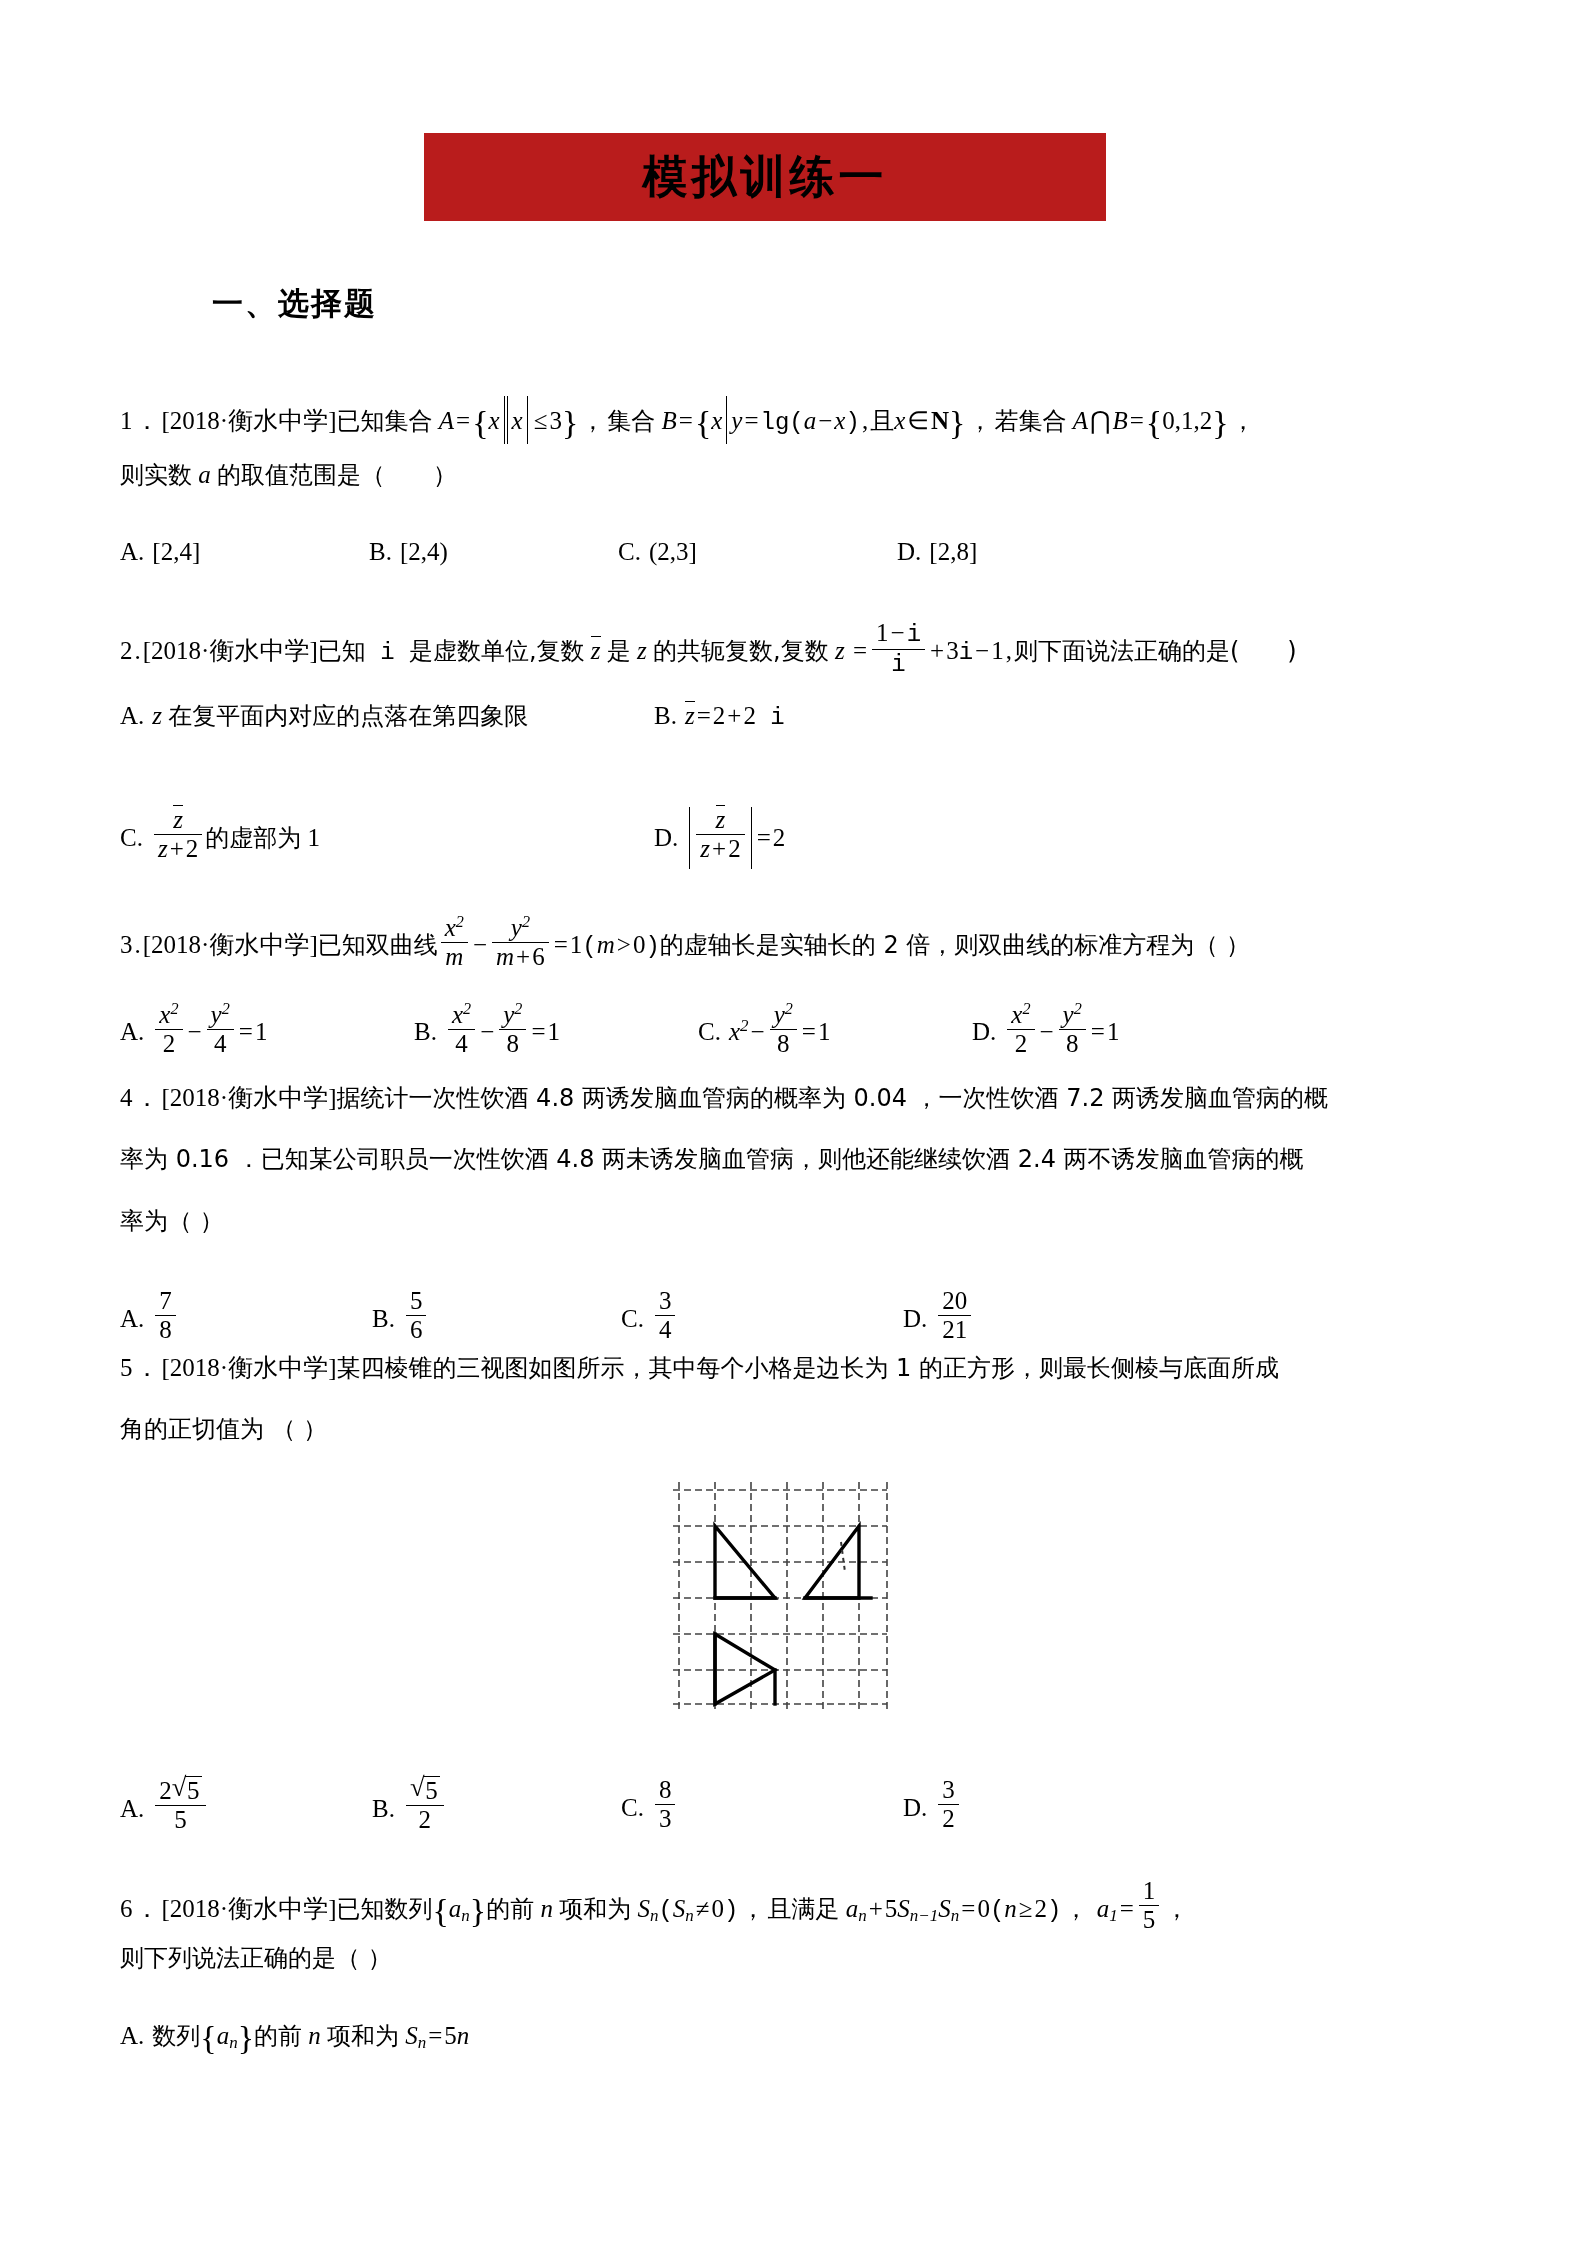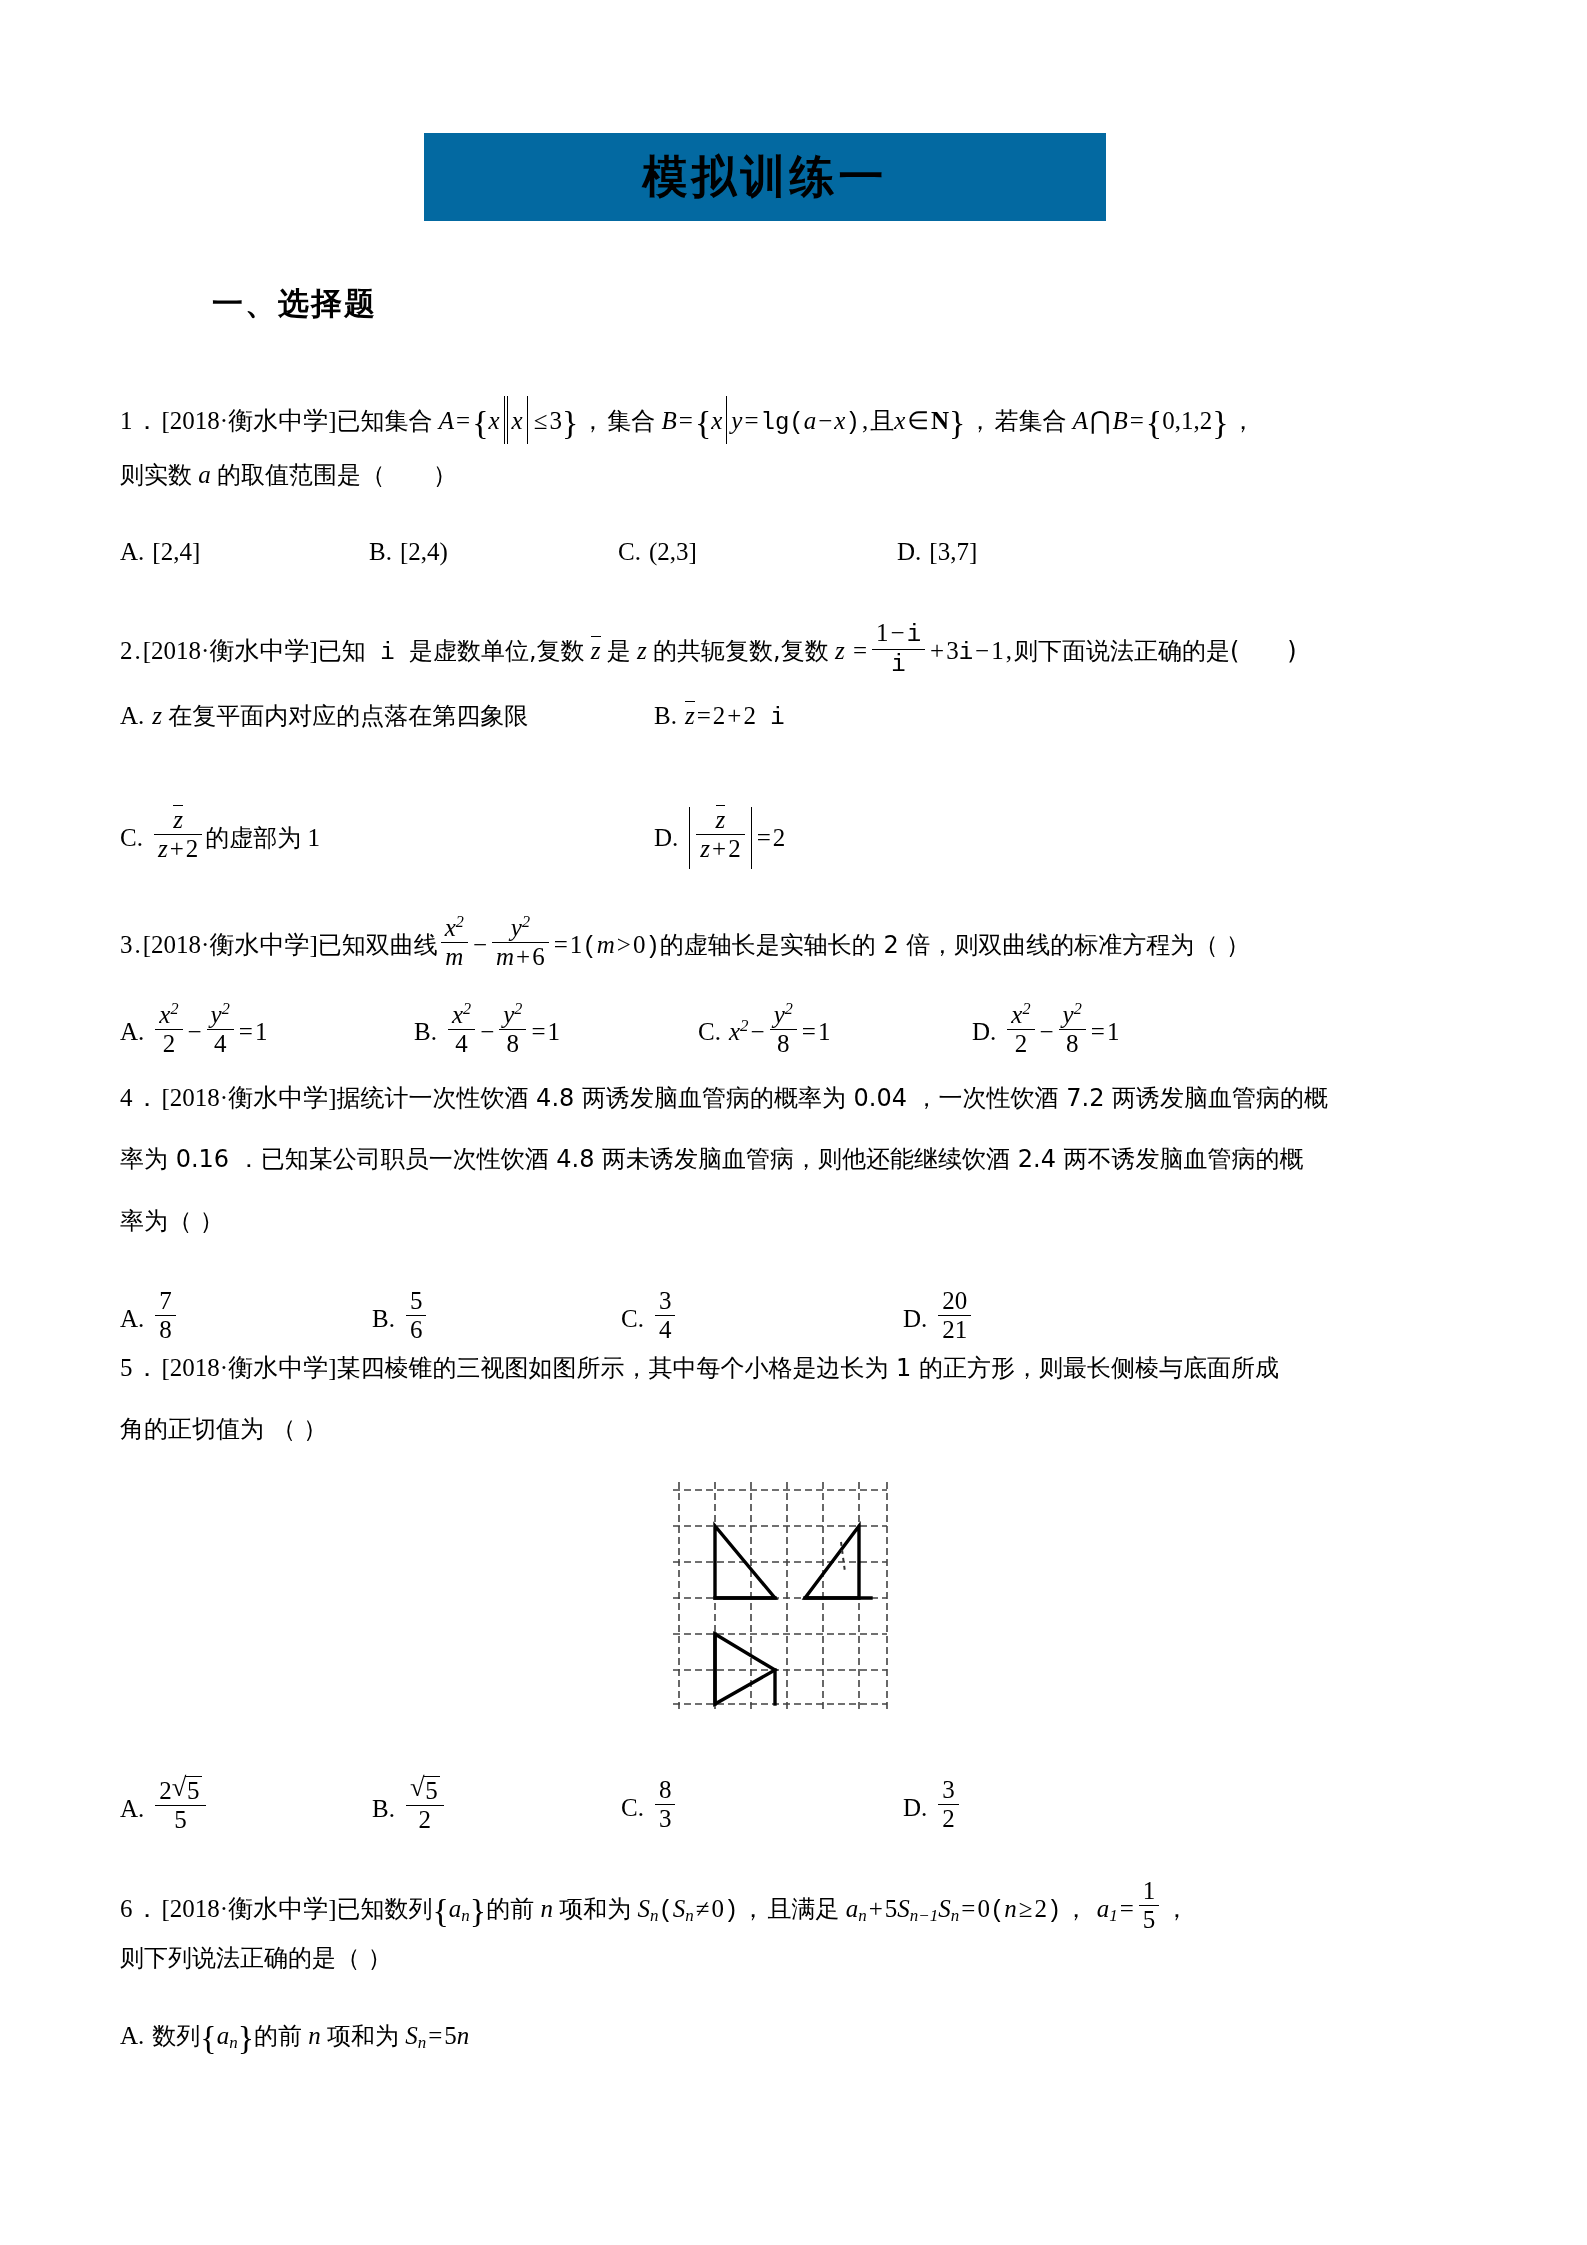--- a/index.html
+++ b/index.html
@@ -29,7 +29,7 @@
     top: 133px;
     width: 682px;
     height: 88px;
-    background: #0369a1;
+    background: #b91c1c;
   }
   .title-text {
     position: absolute;

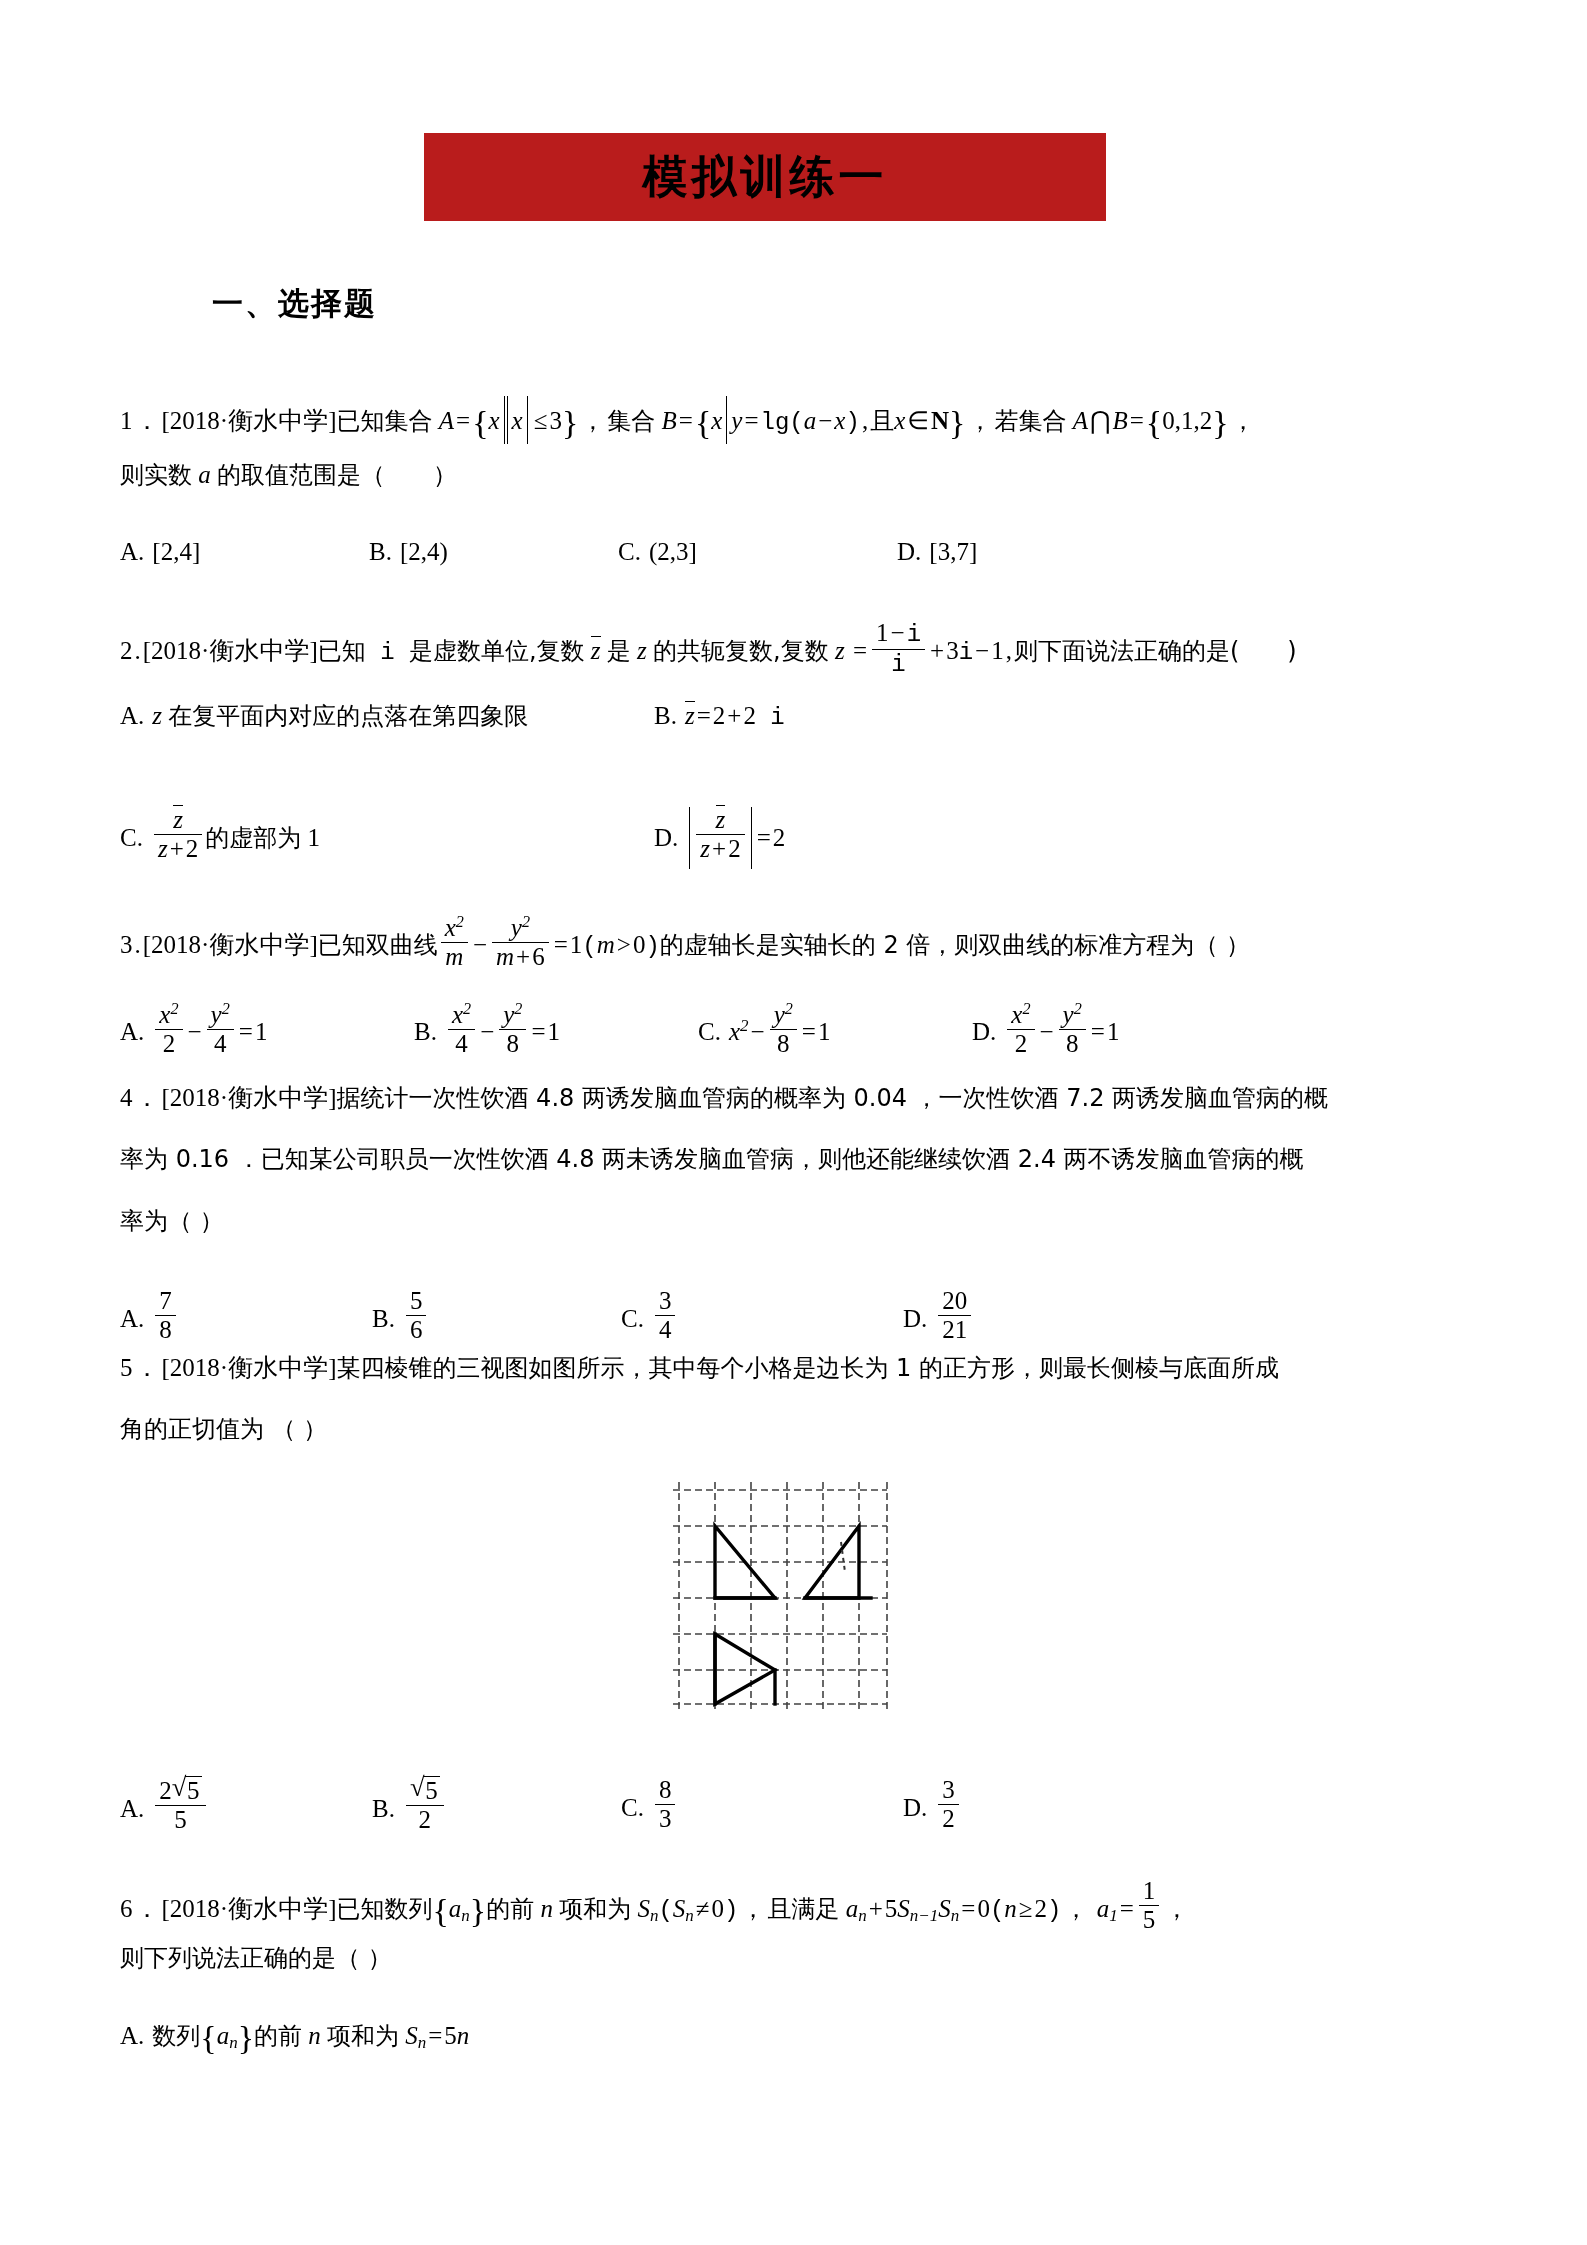--- a/index.html
+++ b/index.html
@@ -195,7 +195,7 @@
     <span class="opt" style="width:245px"><span class="opt-lab">A.</span><span class="num">[2,4]</span></span>
     <span class="opt" style="width:245px"><span class="opt-lab">B.</span><span class="num">[2,4)</span></span>
     <span class="opt" style="width:275px"><span class="opt-lab">C.</span><span class="num">(2,3]</span></span>
-    <span class="opt"><span class="opt-lab">D.</span><span class="num">[3,7]</span></span>
+    <span class="opt"><span class="opt-lab">D.</span><span class="num">[2,8]</span></span>
   </div>
 
   <div class="q" style="top:604px;">

